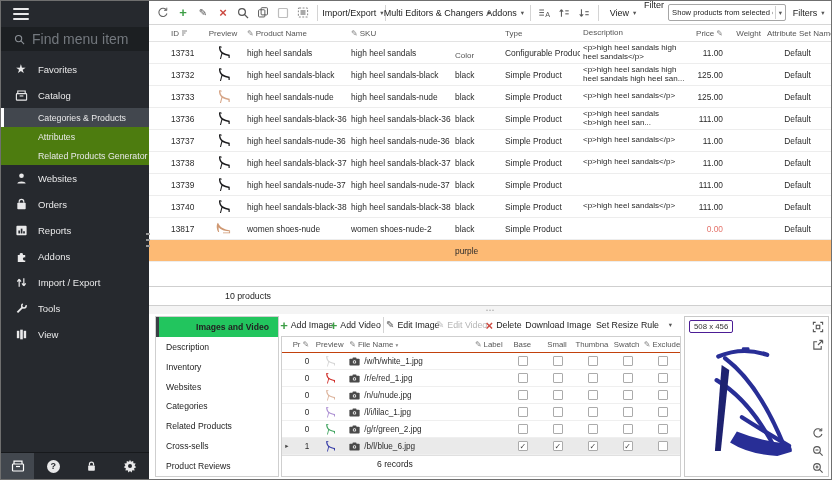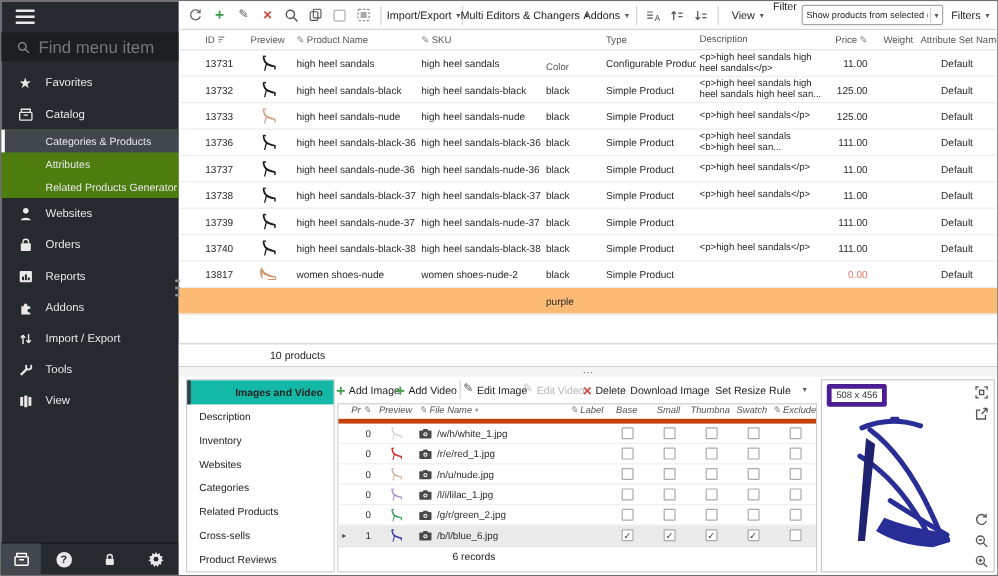--- a/index.html
+++ b/index.html
@@ -72,7 +72,7 @@
   .bottom{position:absolute;left:0;top:313px;width:100%;height:165px;background:#fff;}
   .tabsbox{position:absolute;left:6px;top:2px;width:124px;height:161px;border:1px solid #cfcfcf;background:#fff;display:flex;flex-direction:column;}
   .tab{flex:1;display:flex;align-items:center;padding-left:10px;font-size:8.6px;color:#222;cursor:pointer;position:relative;}
-  .tab.active{background:#14b8a6;font-weight:bold;padding-left:40px;}
+  .tab.active{background:#22c55e;font-weight:bold;padding-left:40px;}
   .tab.active::before{content:"";position:absolute;left:0;top:0;bottom:0;width:3px;background:#3a3f45;}
 
   .mid{position:absolute;left:132px;top:0;width:400px;height:165px;}

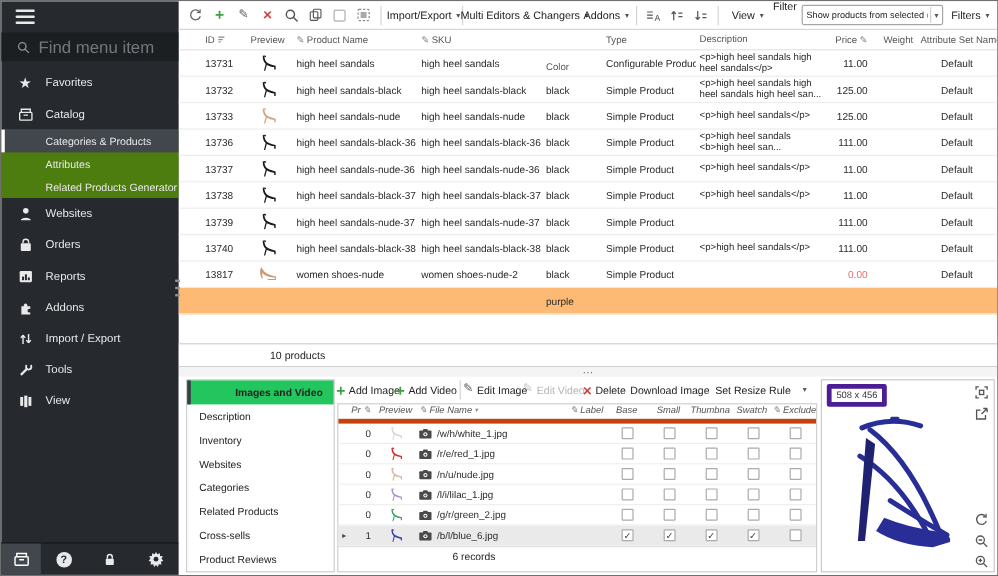--- a/index.html
+++ b/index.html
@@ -97,7 +97,7 @@
   .ifoot{height:16px;border-top:1px solid #e0e0e0;display:flex;align-items:center;padding-left:95px;font-size:8.6px;color:#222;}
 
   .preview{position:absolute;left:535px;top:2px;width:145px;height:161px;border:1px solid #c9c9c9;background:#fff;}
-  .pbadge{position:absolute;left:4px;top:3px;border:4px solid #4c1d95;border-radius:2px;padding:1px 4px;font-size:7.8px;color:#333;background:#fff;}
+  .pbadge{position:absolute;left:4px;top:3px;border:1px solid #4c1d95;border-radius:2px;padding:1px 4px;font-size:7.8px;color:#333;background:#fff;}
   .pic{position:absolute;right:4px;width:12px;height:12px;color:#555;cursor:pointer;}
   .bigshoe{position:absolute;left:8px;top:10px;}
 </style>

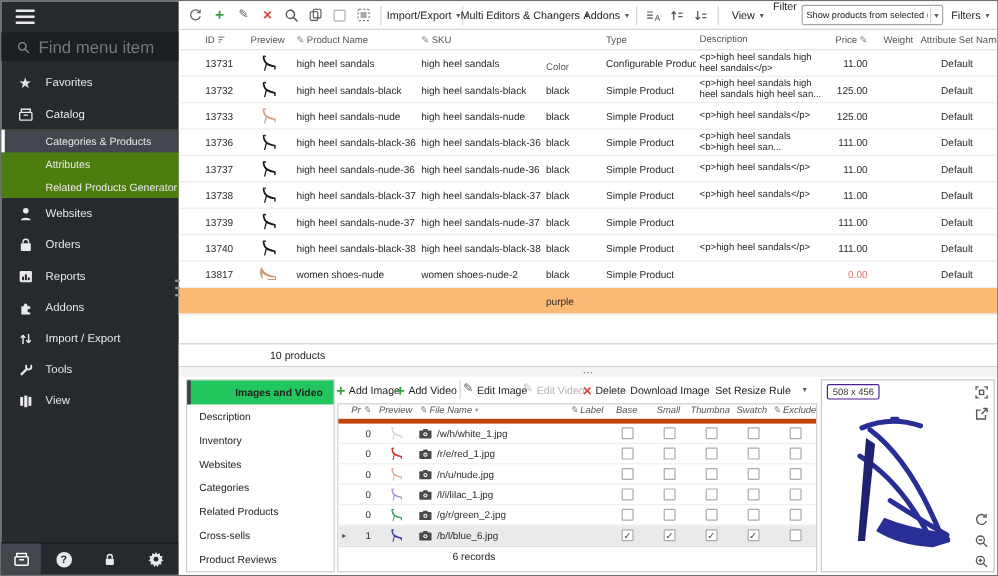--- a/index.html
+++ b/index.html
@@ -81,7 +81,7 @@
   .itb .disabled{color:#b5b5b5;cursor:default;}
   .itb .disabled .pencil{color:#c2c2c2;}
   .igrid{position:absolute;left:0;top:22px;width:400px;height:141px;border:1px solid #cfcfcf;background:#fff;}
-  .ihead{height:16px;display:flex;align-items:flex-start;border-bottom:4px solid #c2410c;font-size:7.8px;color:#555;font-style:italic;}
+  .ihead{height:16px;display:flex;align-items:center;border-bottom:1px solid #c2410c;font-size:7.8px;color:#555;}
   .irow{height:17px;display:flex;align-items:center;border-bottom:1px solid #efefef;font-size:8.2px;color:#2b2b2b;cursor:pointer;}
   .irow.sel{background:#eaeaea;}
   .im{width:10px;padding:0;text-align:center;font-size:6.5px;color:#444;}

